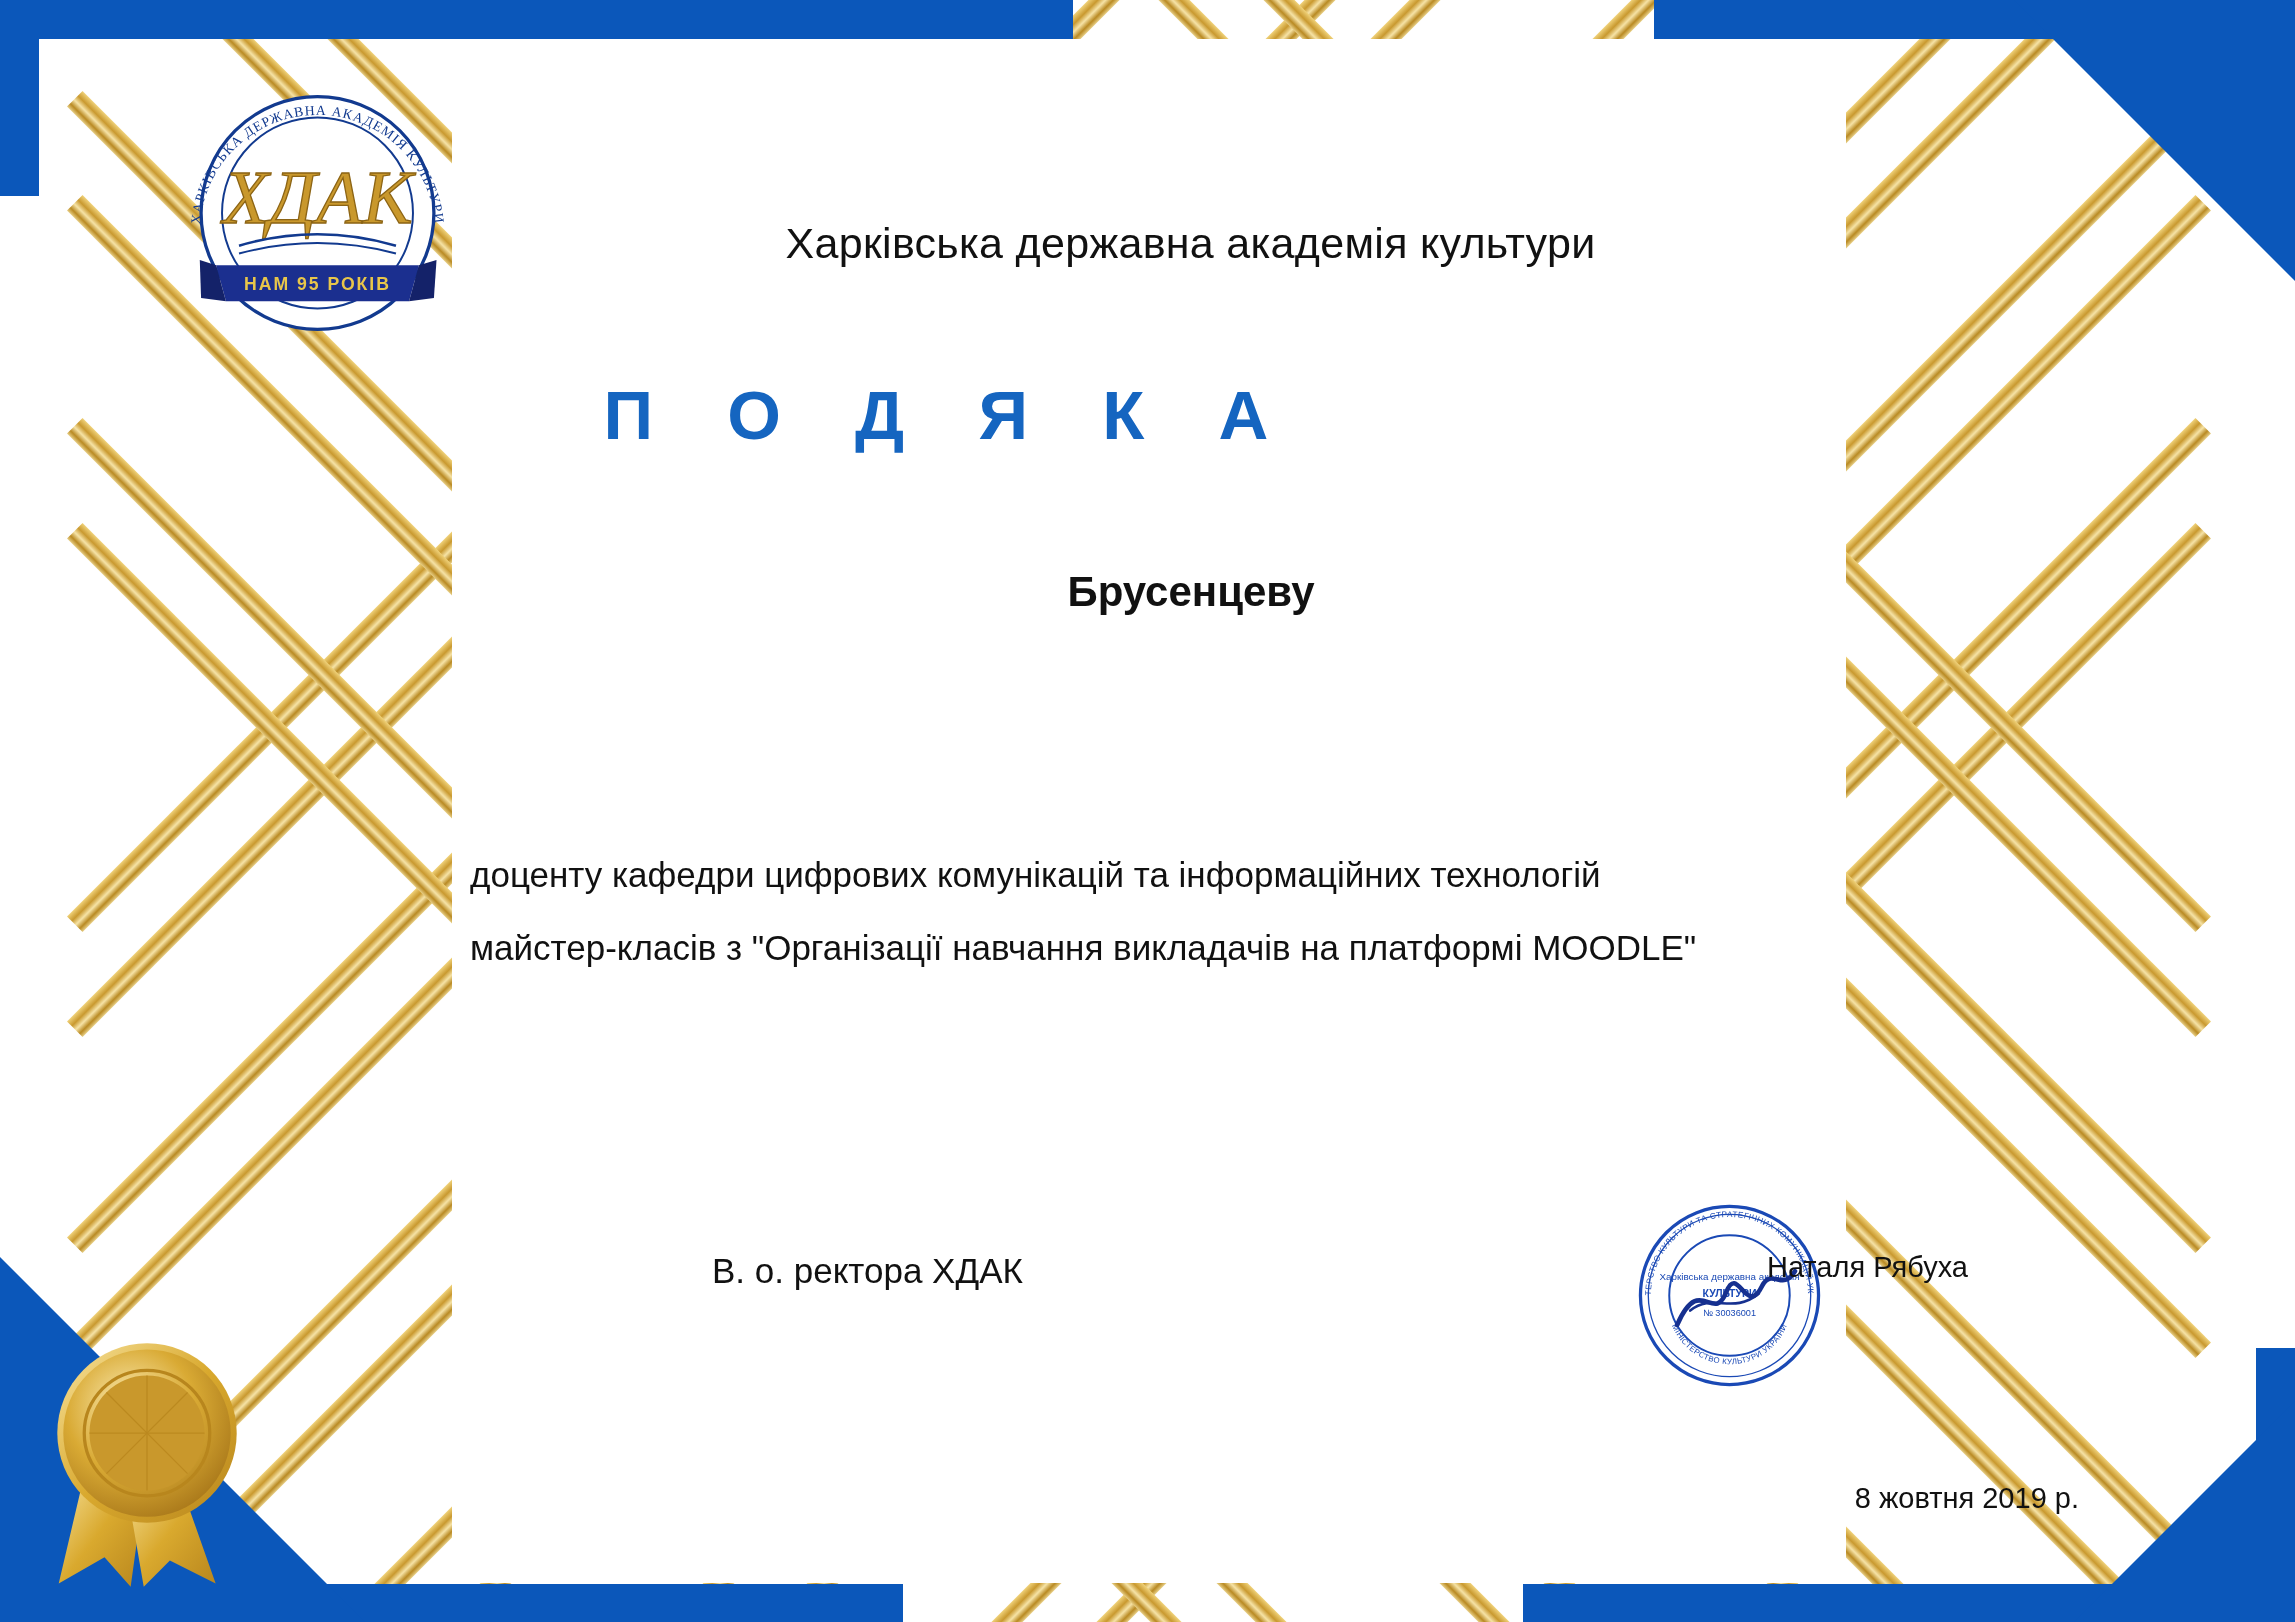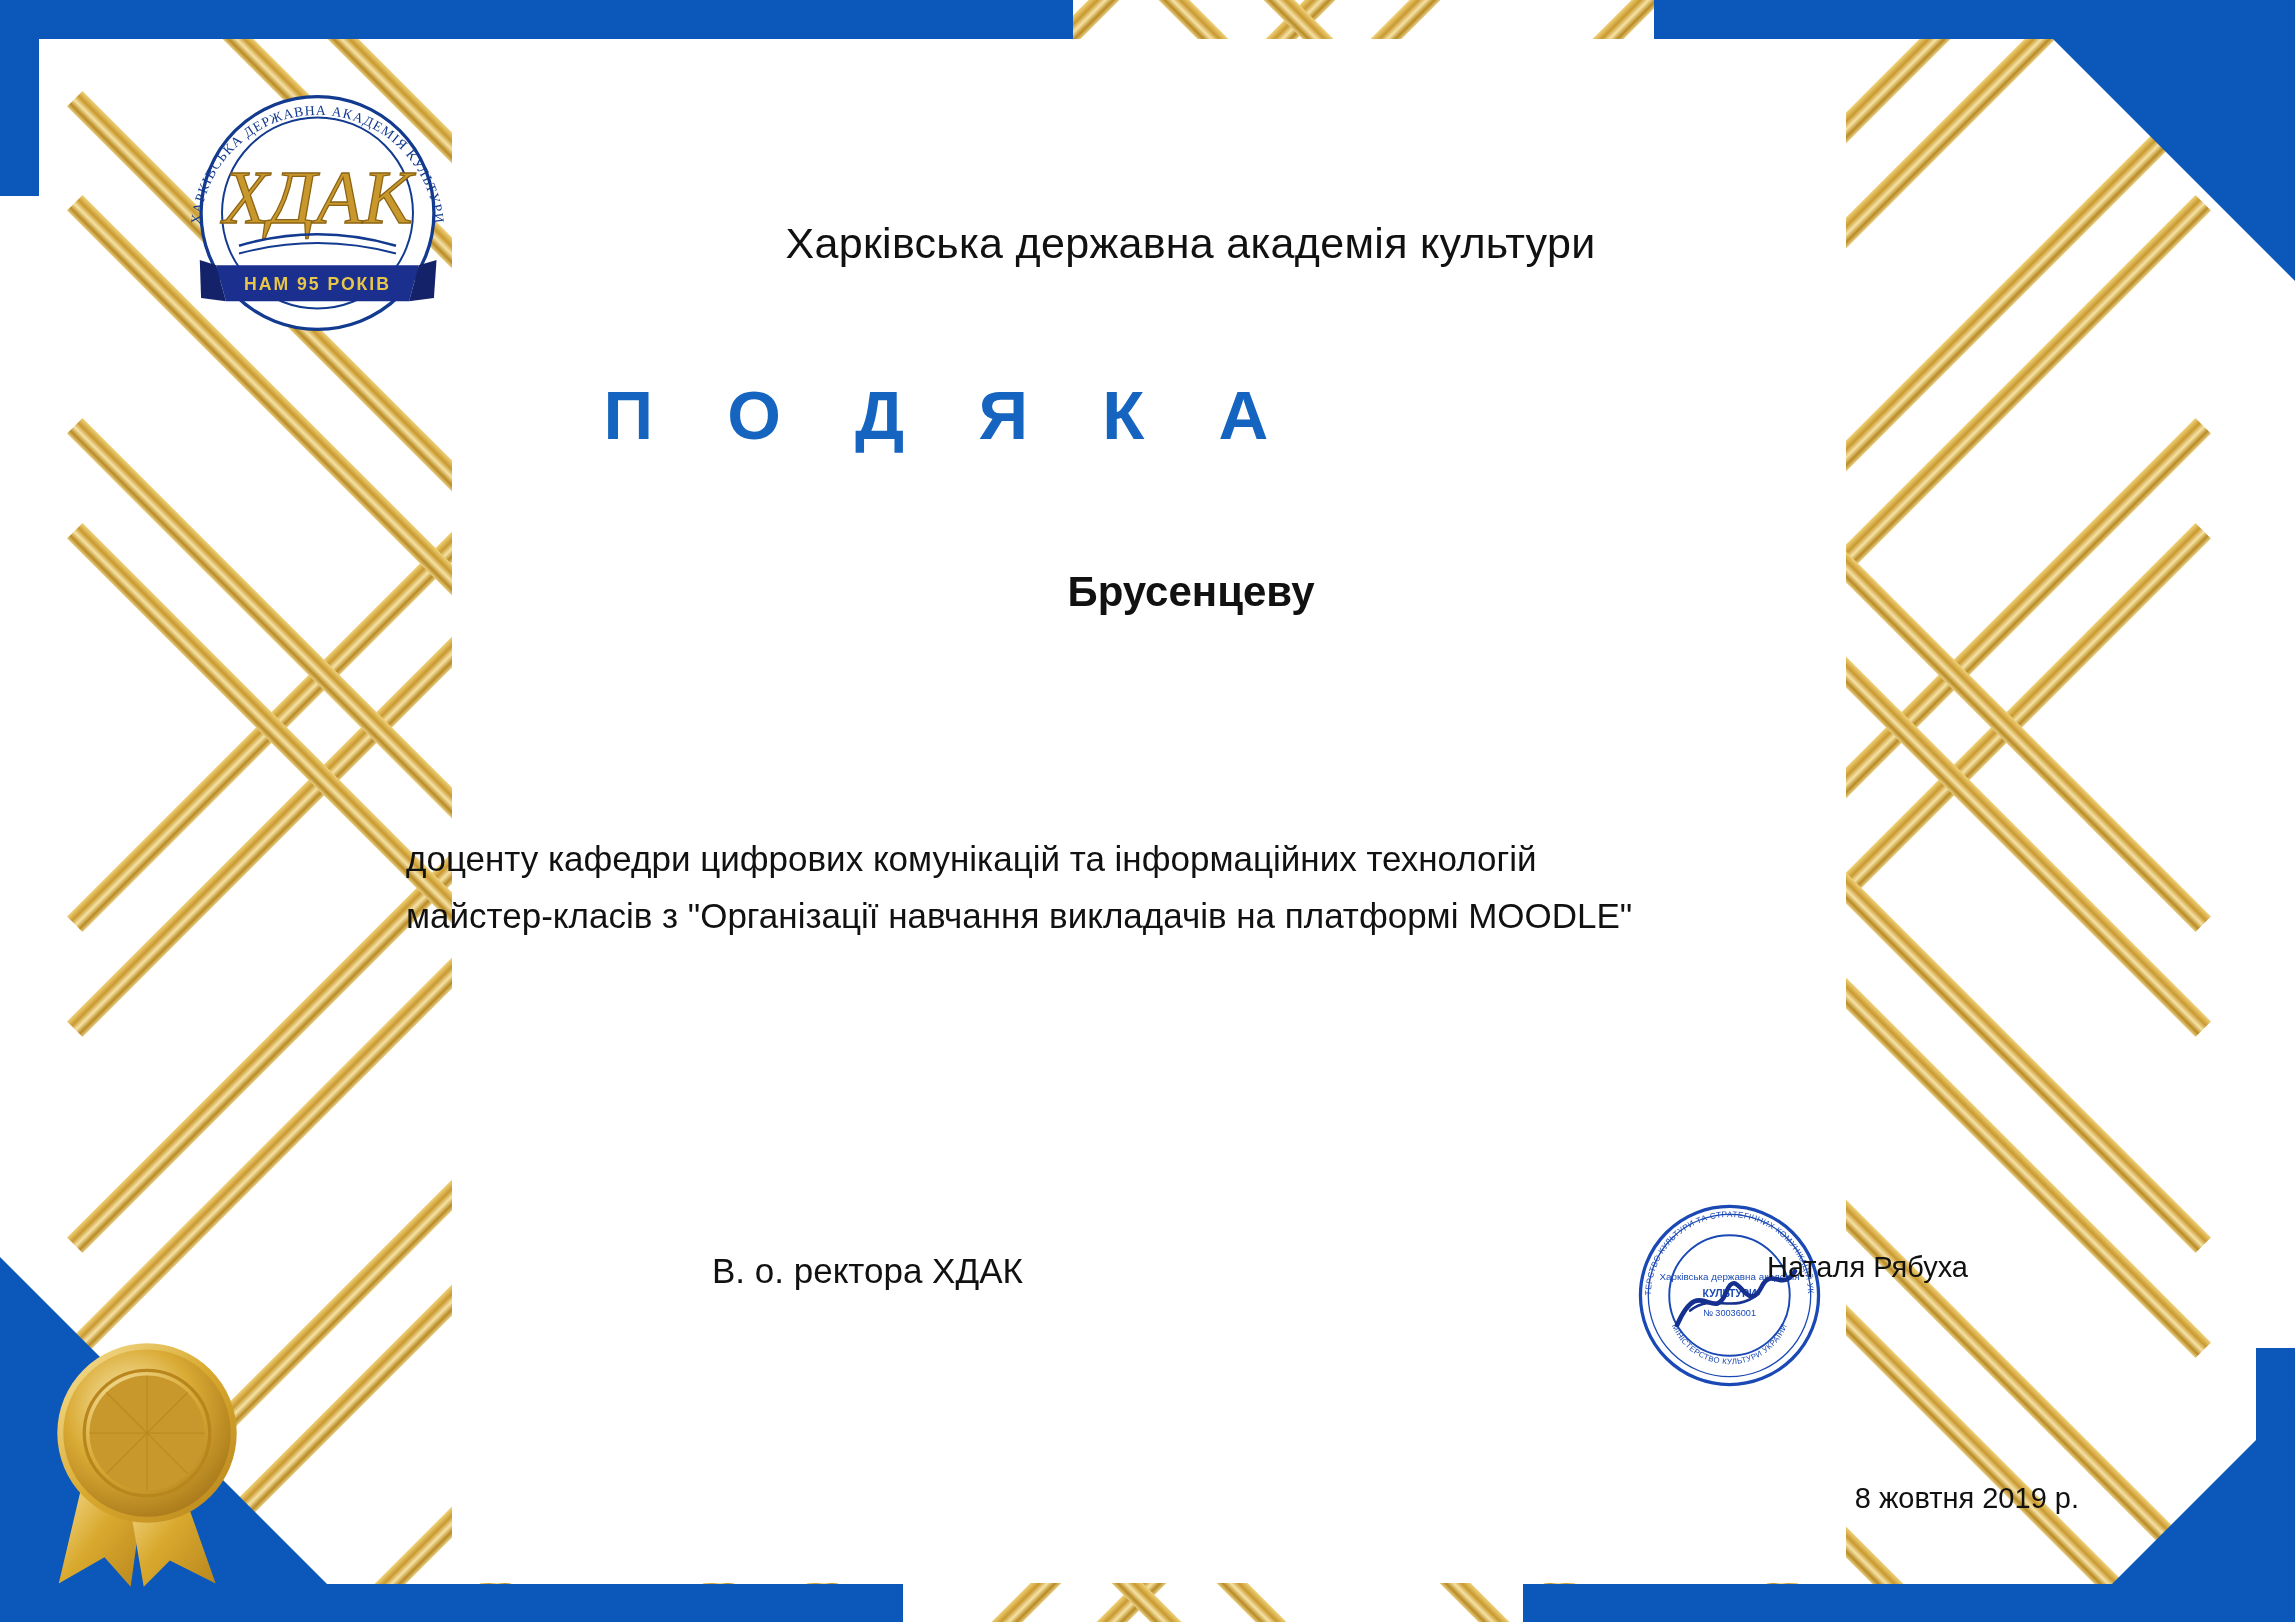--- a/index.html
+++ b/index.html
@@ -124,7 +124,7 @@
     line-height:1.62;
     color:#111111;
   }
-  .body-text p{margin:0;}
+  .body-text p{margin:16px;padding-left:48px;}
   .body-text p.last{text-align:left;}
 
   .sign-row{

